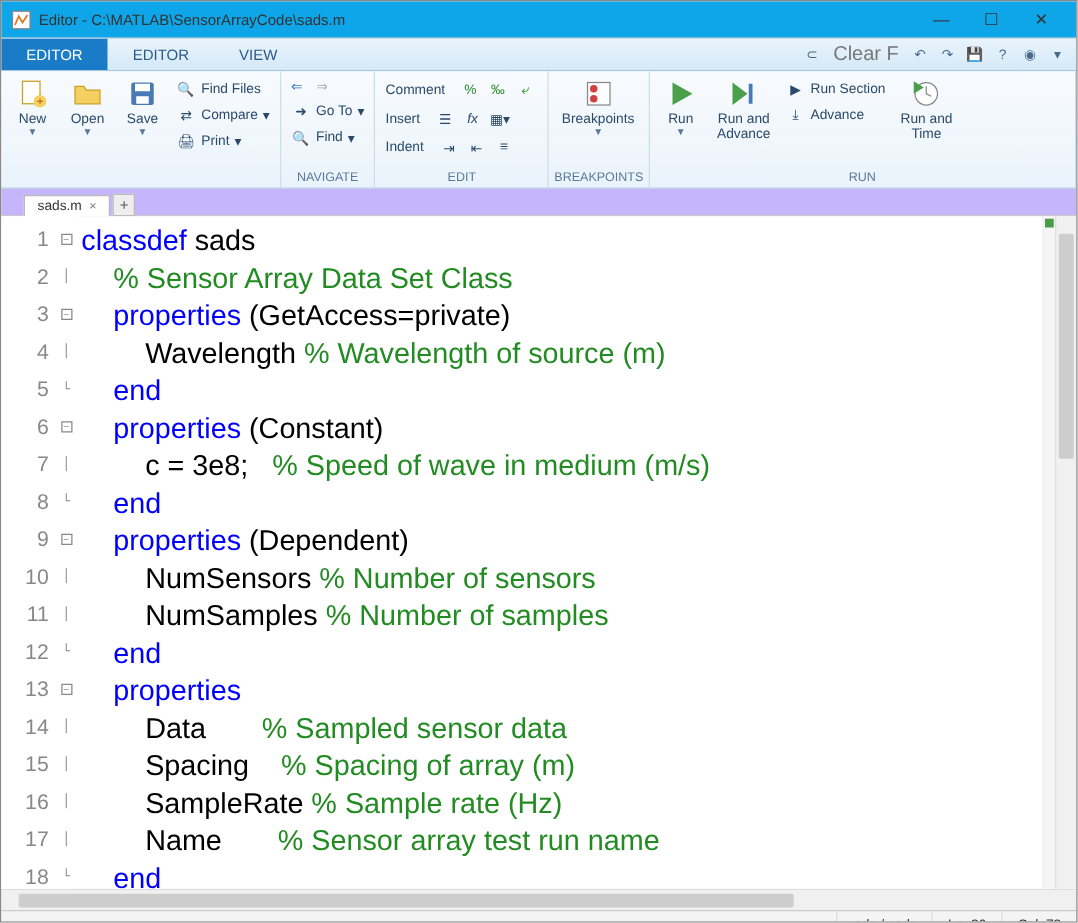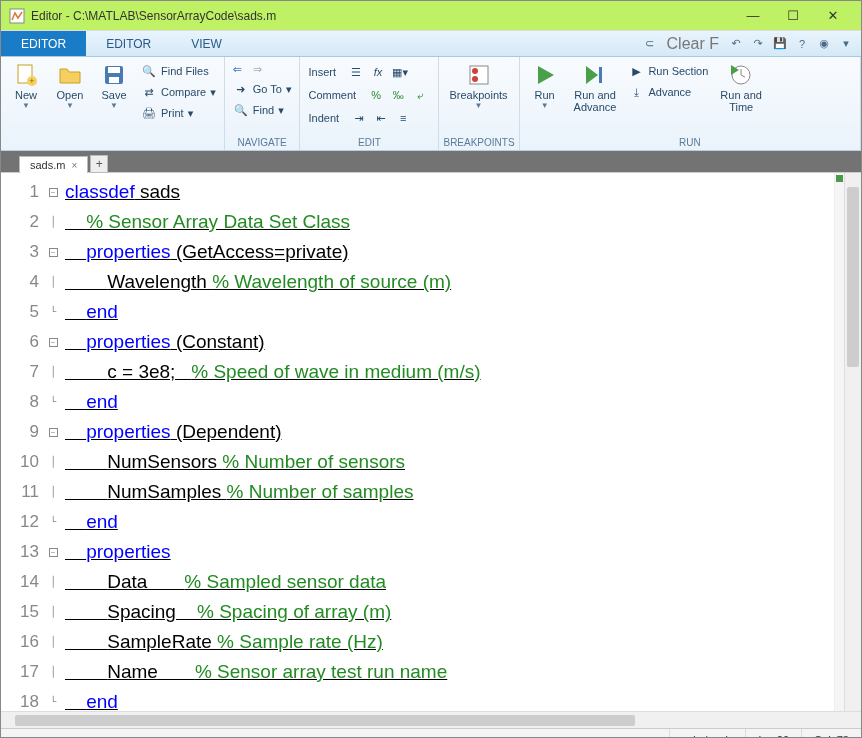--- a/index.html
+++ b/index.html
@@ -6,7 +6,7 @@
 body { background: #f0f0f0; width: 862px; height: 738px; overflow: hidden; border: 1px solid #888; }
 
 
-.titlebar { height: 30px; background: #bef264; display: flex; align-items: center; padding: 0 8px; border-bottom: 1px solid #ddd; }
+.titlebar { height: 30px; background: #0ea5e9; display: flex; align-items: center; padding: 0 8px; border-bottom: 1px solid #ddd; }
 .titlebar .app-icon { width: 16px; height: 16px; margin-right: 6px; }
 .titlebar .title { font-size: 12px; color: #333; flex: 1; }
 .titlebar .win-btns { display: flex; gap: 0; }

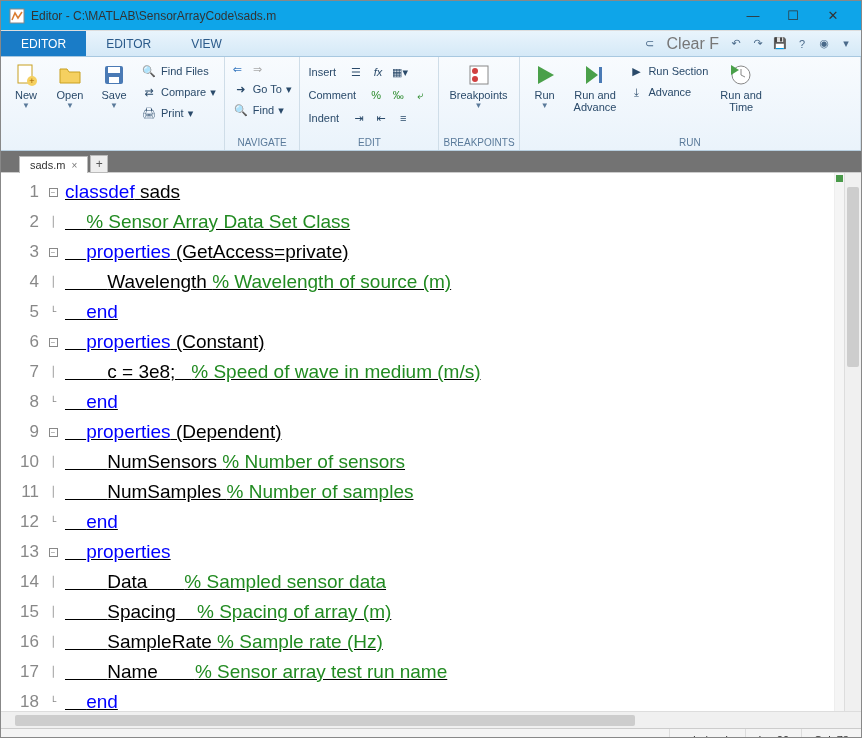--- a/index.html
+++ b/index.html
@@ -158,10 +158,10 @@
   <div class="group">
     <div class="items">
       <div class="small-col" style="min-width:130px">
+        <div class="row-btn"><span>Comment</span>&nbsp; <span class="sicon" style="color:#2a8a2a">%</span> <span class="sicon" style="color:#2a8a2a">‰</span> <span class="sicon" style="color:#2a8a2a">⤶</span></div>
         <div class="row-btn"><span>Insert</span>&nbsp; <span class="sicon">☰</span> <span class="sicon">
               <i>fx</i>
             </span> <span class="sicon">▦▾</span></div>
-        <div class="row-btn"><span>Comment</span>&nbsp; <span class="sicon" style="color:#2a8a2a">%</span> <span class="sicon" style="color:#2a8a2a">‰</span> <span class="sicon" style="color:#2a8a2a">⤶</span></div>
         <div class="row-btn"><span>Indent</span>&nbsp; <span class="sicon">⇥</span> <span class="sicon">⇤</span> <span class="sicon">≡</span></div>
       </div>
     </div>

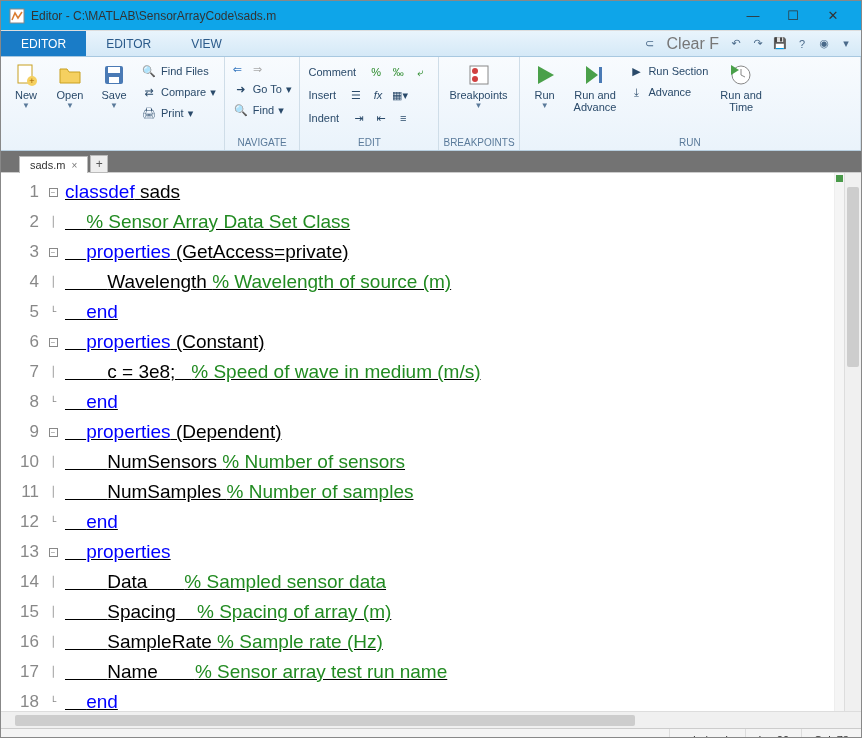--- a/index.html
+++ b/index.html
@@ -37,7 +37,7 @@
 .sicon { width:18px; height:18px; display:flex; align-items:center; justify-content:center; cursor:pointer; }
 
 
-.doctabs { height: 22px; background: #737373; border-bottom: 1px solid #ccc; display: flex; align-items: flex-end; padding-left: 18px; }
+.doctabs { height: 22px; background: #c4b5fd; border-bottom: 1px solid #ccc; display: flex; align-items: flex-end; padding-left: 18px; }
 .doctab { background: #fff; border: 1px solid #bbb; border-bottom: none; padding: 2px 10px; font-size: 11px; color: #333; margin-right: 0; position: relative; top: 1px; cursor:pointer; display:flex; align-items:center; }
 .doctab .x { margin-left: 6px; font-size: 10px; color: #777; cursor:pointer; }
 .addtab { width: 18px; height: 18px; border: 1px solid #bbb; display: flex; align-items: center; justify-content: center; font-size: 12px; color: #555; margin-left: 2px; cursor:pointer; background:#eee; position:relative; top:1px; }

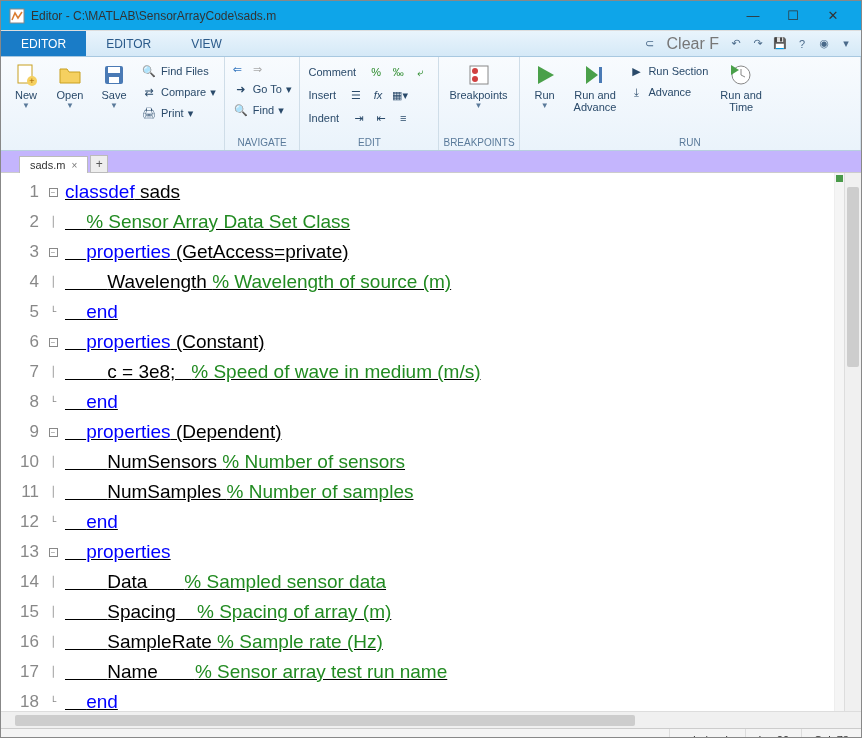--- a/index.html
+++ b/index.html
@@ -48,7 +48,7 @@
 .fold { width: 16px; background: #fff; padding-top: 4px; line-height:30px; }
 .fold .fm { display:block; height:30px; text-align:center; font-size:10px; color:#888; font-family: Consolas, monospace; }
 .fold .box { display:inline-block; width:9px; height:9px; border:1px solid #888; font-size:8px; line-height:7px; text-align:center; color:#888; background:#fff; }
-.code { flex:1; padding: 4px 0 0 4px; font-family: Consolas, "Courier New", monospace; font-size: 19px; line-height: 30px; white-space: pre; overflow: hidden; text-decoration: underline; }
+.code { flex:1; padding: 4px 0 0 4px; font-family: Consolas, "Courier New", monospace; font-size: 23px; line-height: 30px; white-space: pre; overflow: hidden; }
 .kw { color: #0000ff; }
 .com { color: #228b22; }
 .txt { color: #000; }

